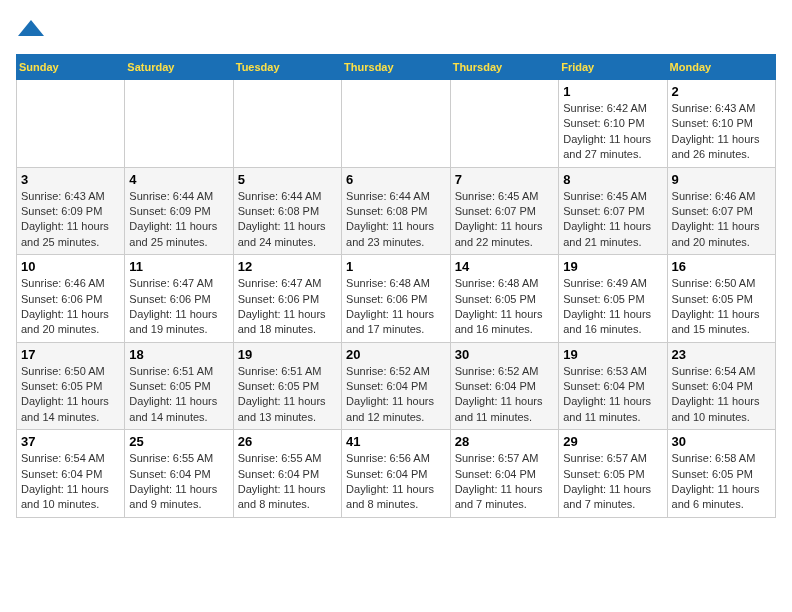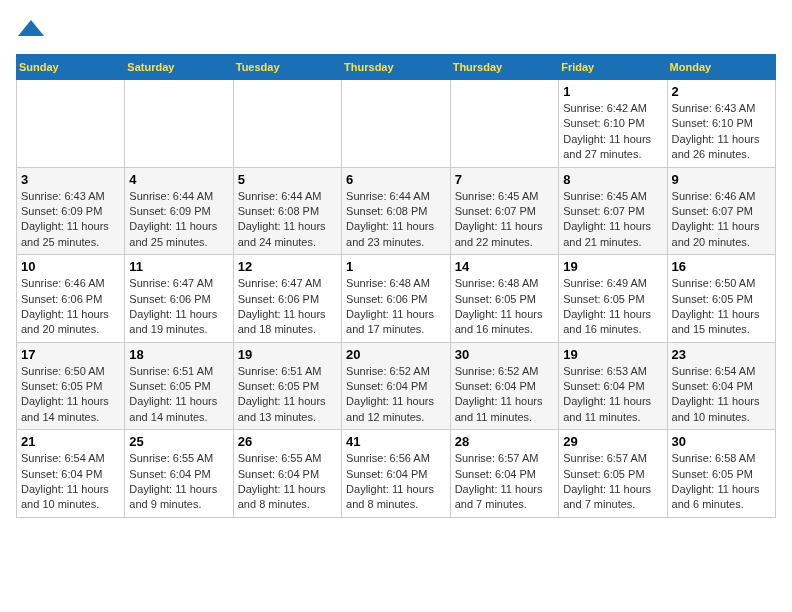--- a/index.html
+++ b/index.html
@@ -266,7 +266,7 @@
       </tr>
       <tr>
         <td>
-          <div class="day-num">21</div>
+          <div class="day-num">37</div>
           <div class="day-info" style="white-space: pre-line;">Sunrise: 6:54 AM
 Sunset: 6:04 PM
 Daylight: 11 hours and 10 minutes.</div>

